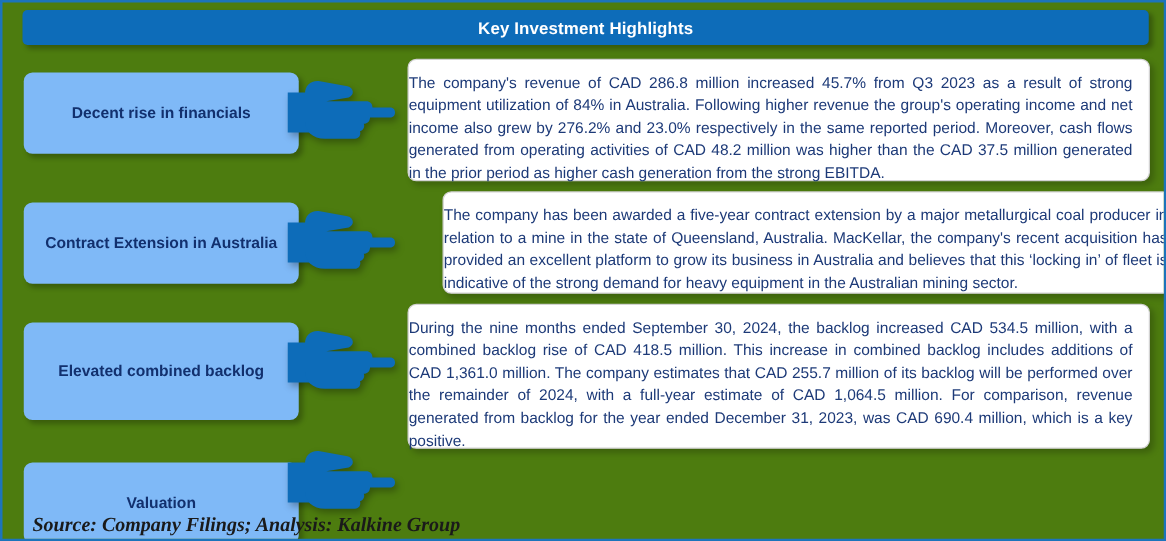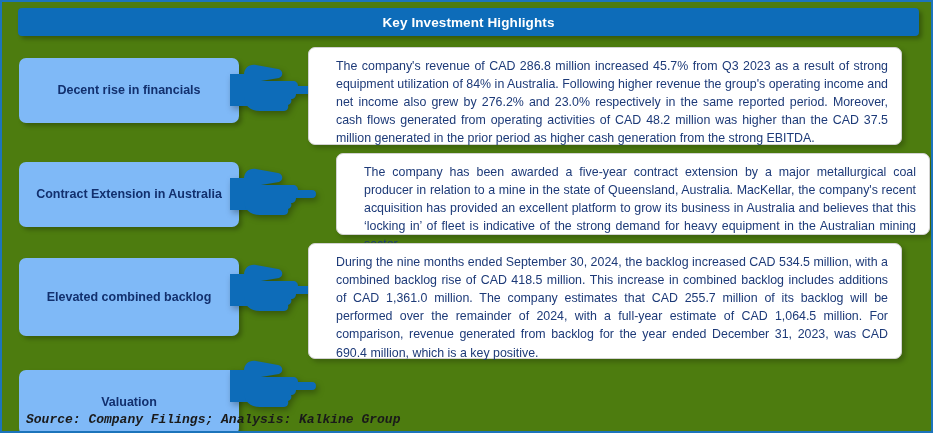--- a/index.html
+++ b/index.html
@@ -89,14 +89,14 @@
   
   .text-card {
     position: absolute;
-    left: 306px;
+    left: 324px;
     width: 594px;
     box-sizing: border-box;
     background: #ffffff;
     border: 1px solid #d2d2d2;
     border-radius: 7px;
     box-shadow: 3px 3px 5px rgba(0,0,0,0.22);
-    padding: 9px 13px 9px 27px;
+    padding: 9px 13px 9px 0;
   }
   .card-text {
     color: #1d3a78;

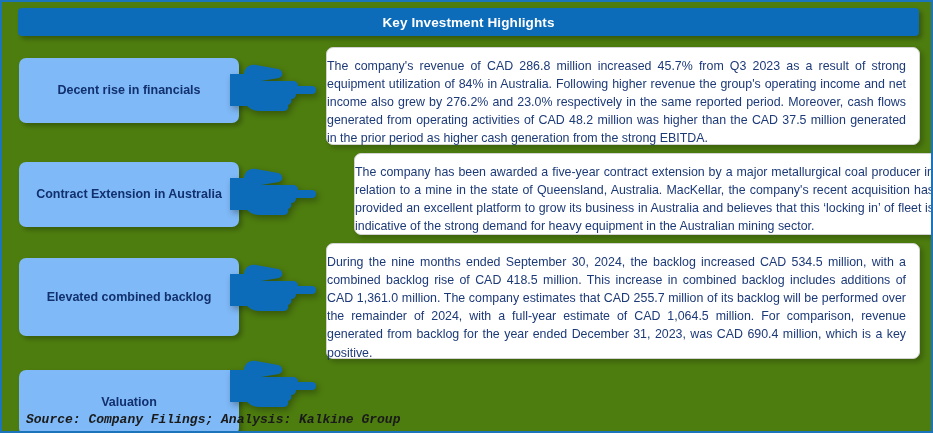--- a/index.html
+++ b/index.html
@@ -113,10 +113,10 @@
     left: 24px;
     top: 410px;
     color: #1a1a1a;
-    font-size: 13px;
+    font-size: 16px;
     font-style: italic;
     font-weight: bold;
-    font-family: Liberation Mono, monospace;
+    font-family: Liberation Serif, serif;
   }
 </style>
 </head>

